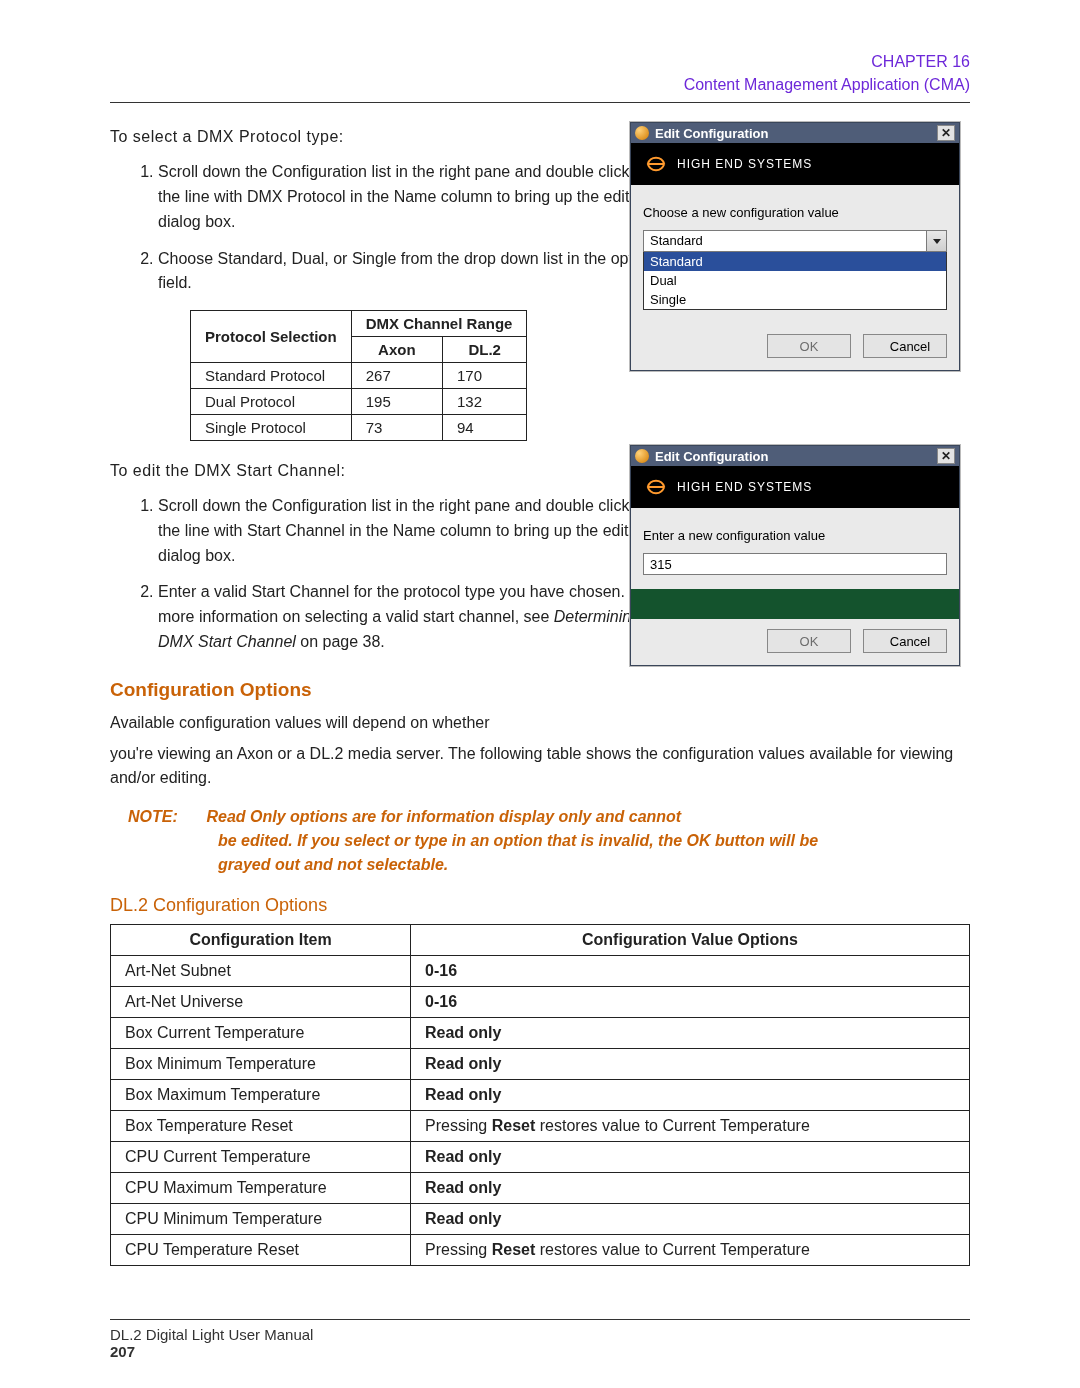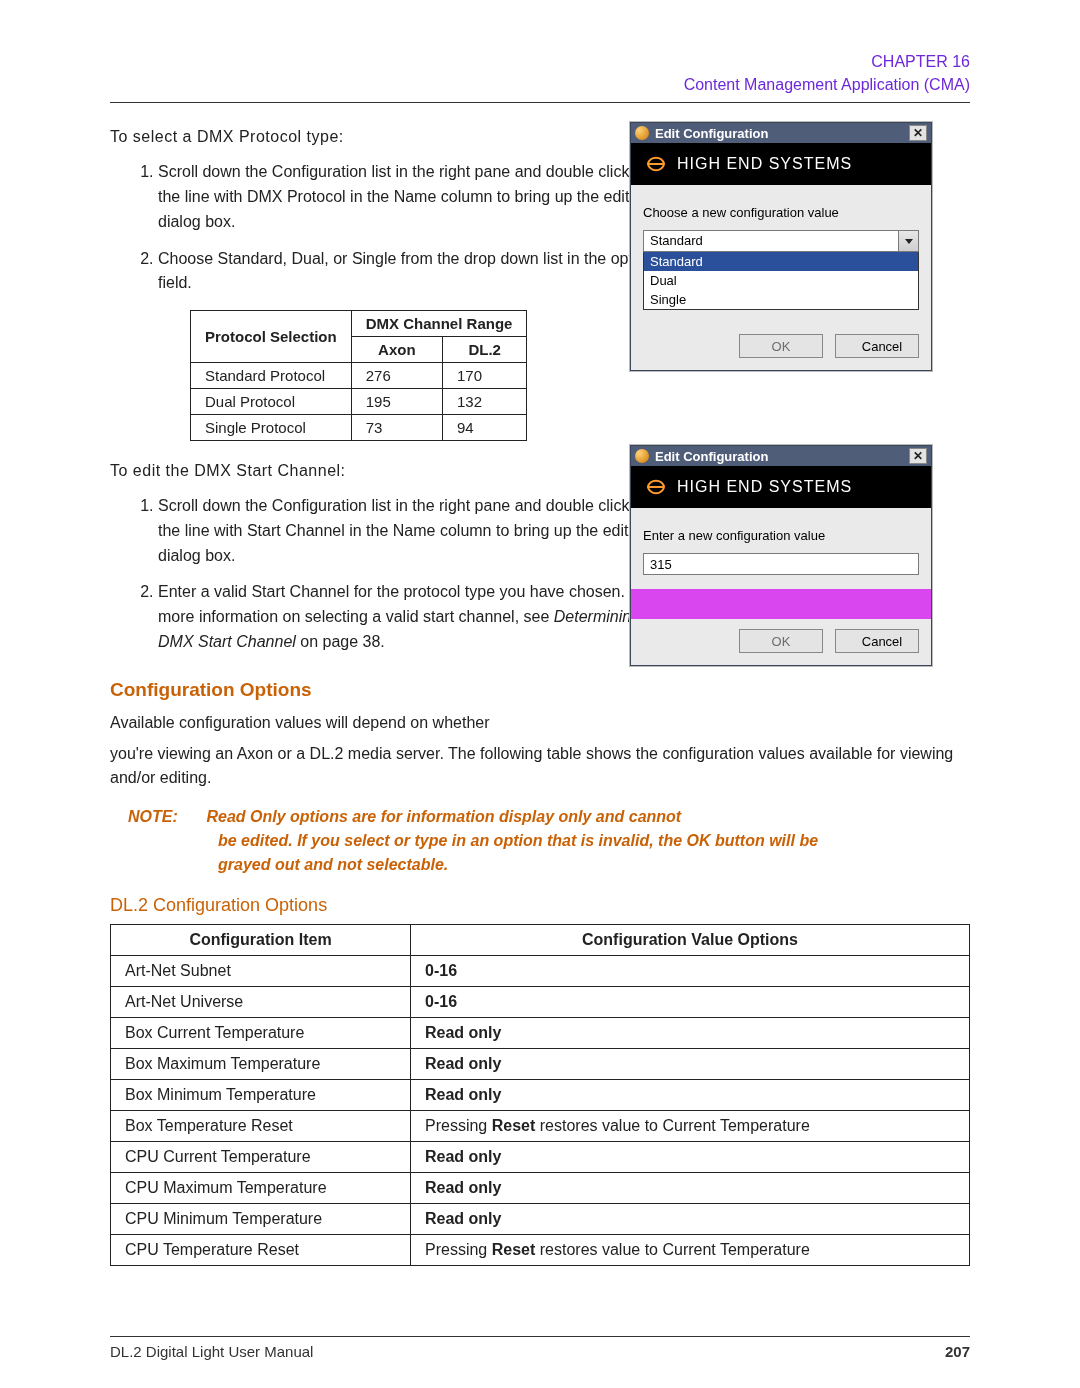--- a/index.html
+++ b/index.html
@@ -81,9 +81,9 @@
   
   .dialog {
     position: absolute;
-    width: 302px;
+    width: 330px;
     border: 1px solid #3a465a;
-    background: #d946ef;
+    background: #14532d;
     font-family: Tahoma, Arial, sans-serif;
     font-size: 13px;
     color: #000;

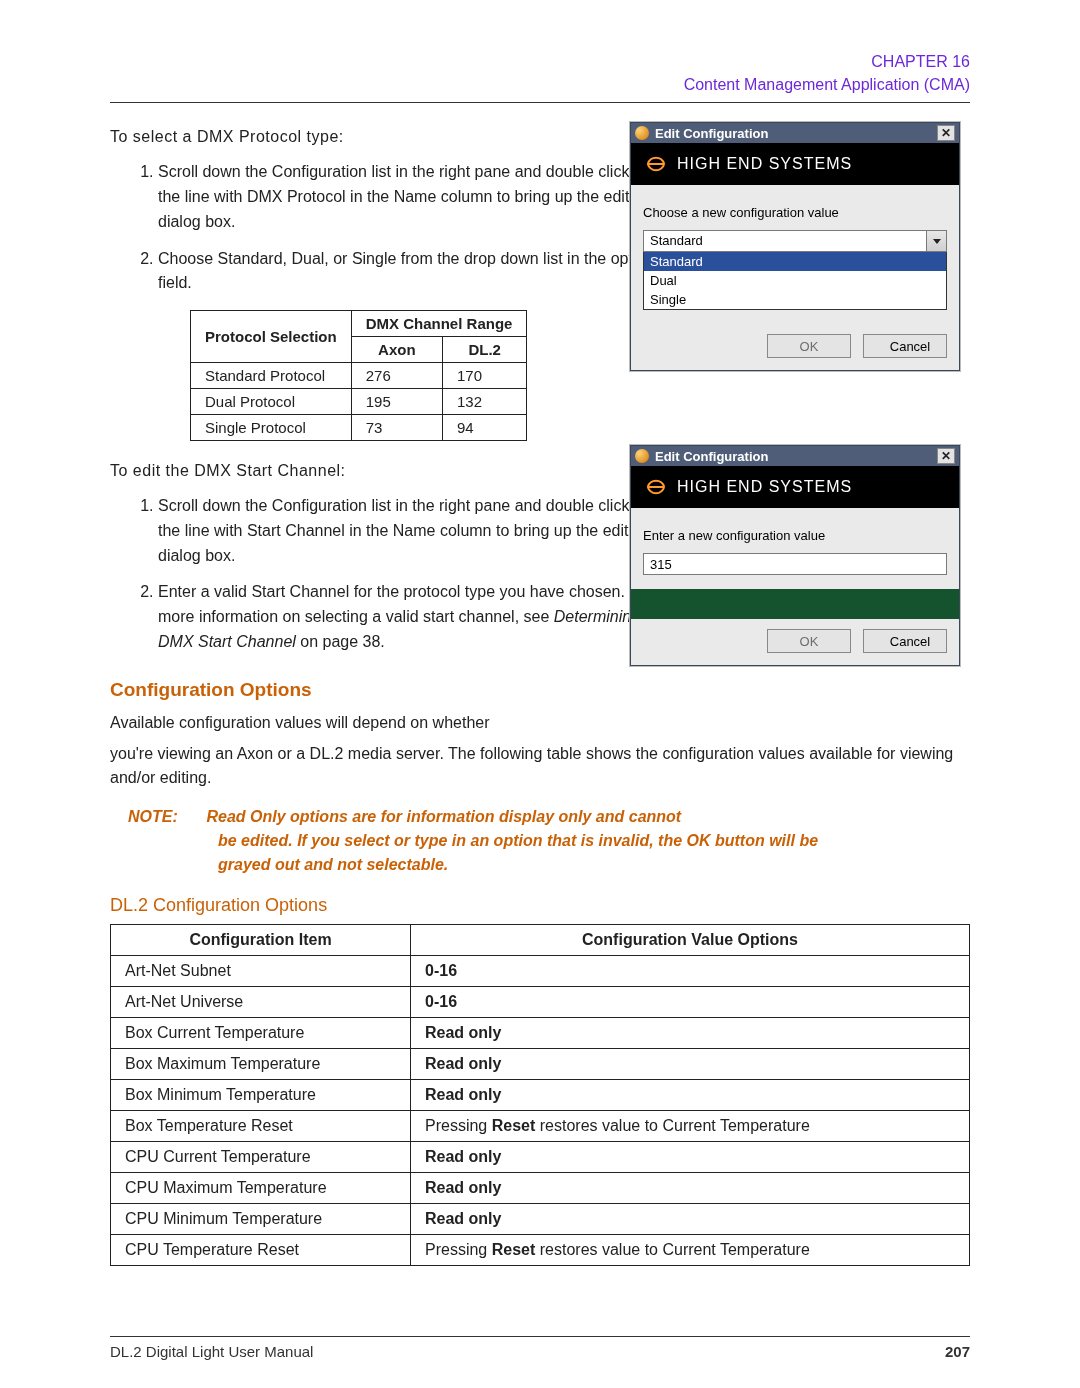--- a/index.html
+++ b/index.html
@@ -120,7 +120,7 @@
     padding: 10px 14px;
     display: flex; align-items: center; gap: 10px;
     letter-spacing: 1px;
-    font-size: 16px;
+    font-size: 12px;
     font-weight: 500;
   }
   .logo-swirl {

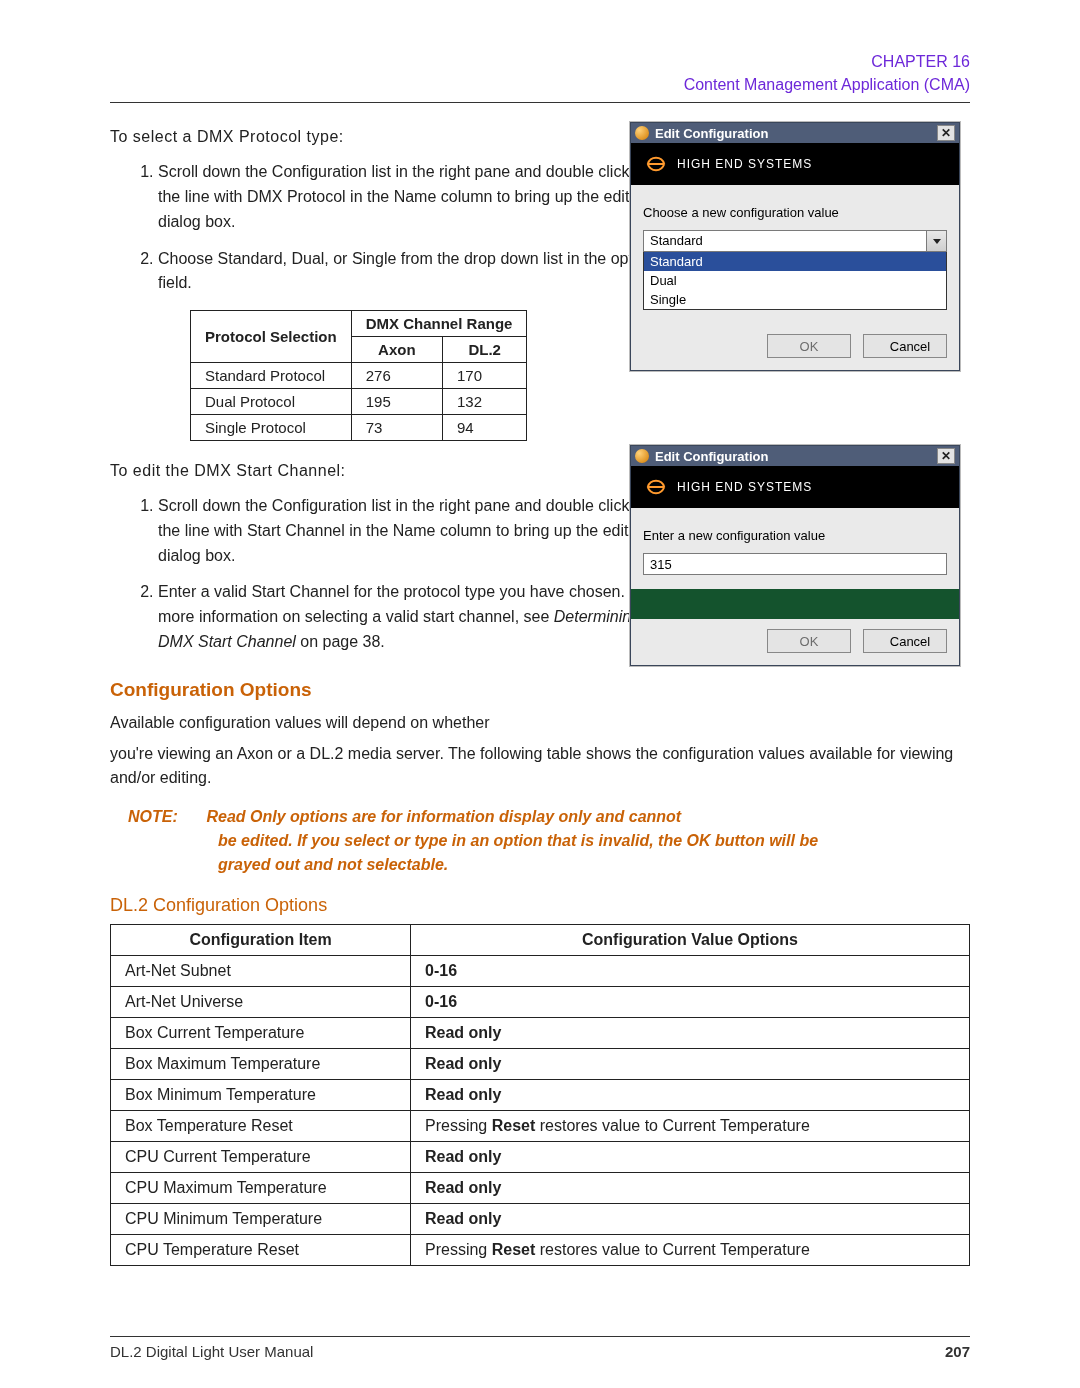--- a/index.html
+++ b/index.html
@@ -209,7 +209,7 @@
       <tbody id="proto-rows">
         <tr>
           <td>Standard Protocol</td>
-                  <td>276</td>
+                  <td>267</td>
                   <td>170</td>
         </tr>
         <tr>

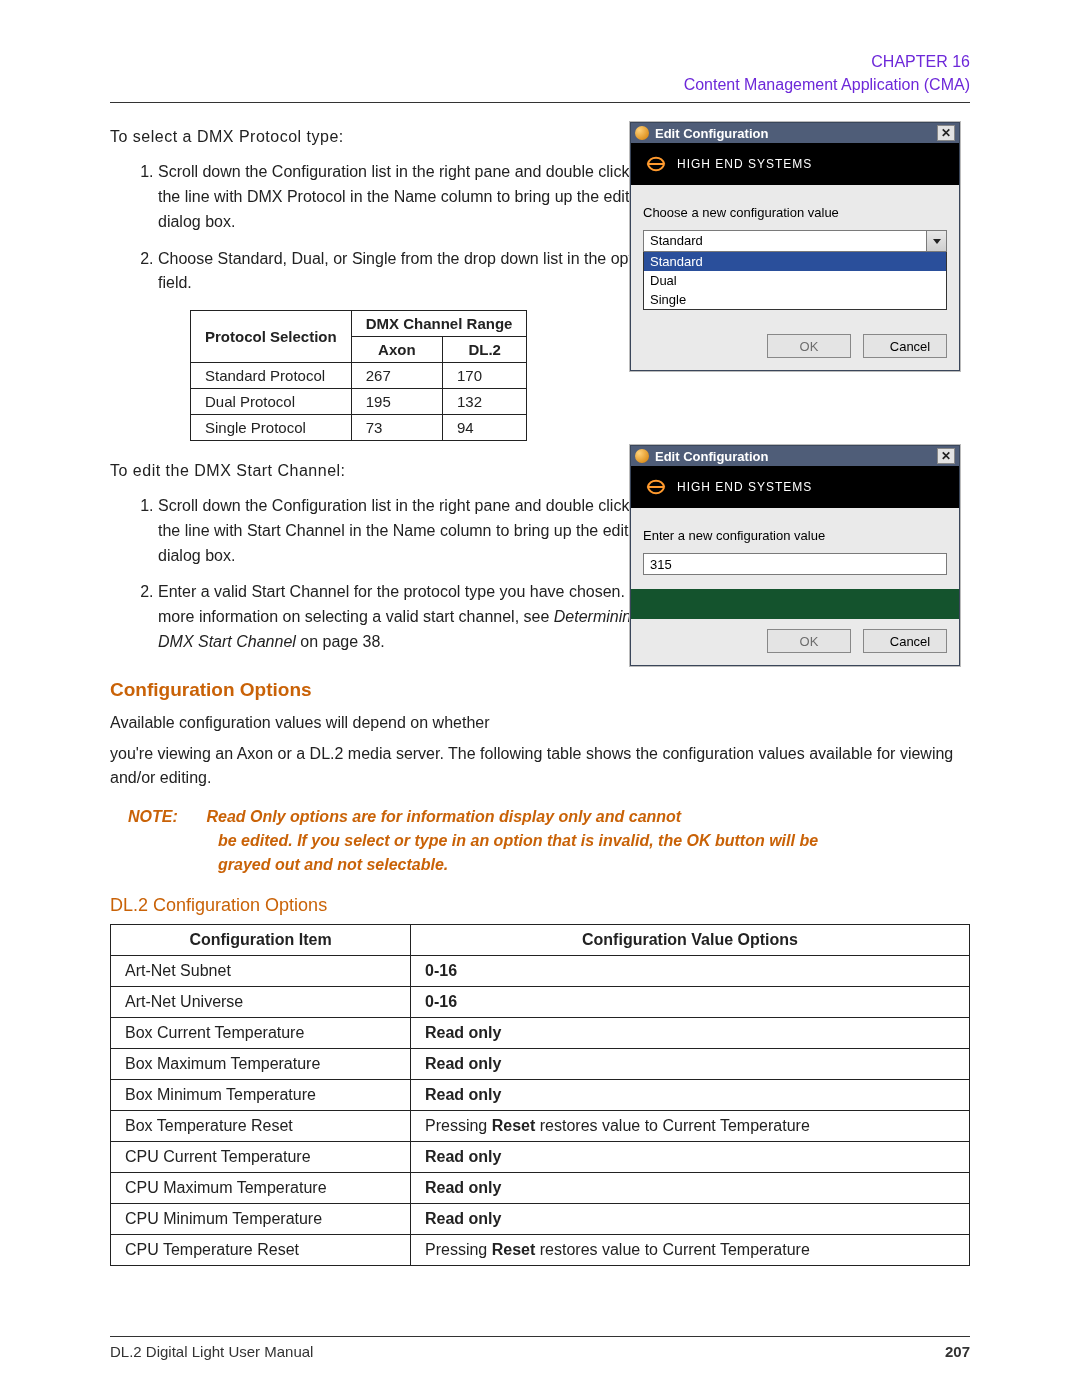--- a/index.html
+++ b/index.html
@@ -267,11 +267,11 @@
                   <td><span class="bold">Read only</span></td>
         </tr>
         <tr>
+          <td class="col1">Box Minimum Temperature</td>
+                  <td><span class="bold">Read only</span></td>
+        </tr>
+        <tr>
           <td class="col1">Box Maximum Temperature</td>
-                  <td><span class="bold">Read only</span></td>
-        </tr>
-        <tr>
-          <td class="col1">Box Minimum Temperature</td>
                   <td><span class="bold">Read only</span></td>
         </tr>
         <tr>

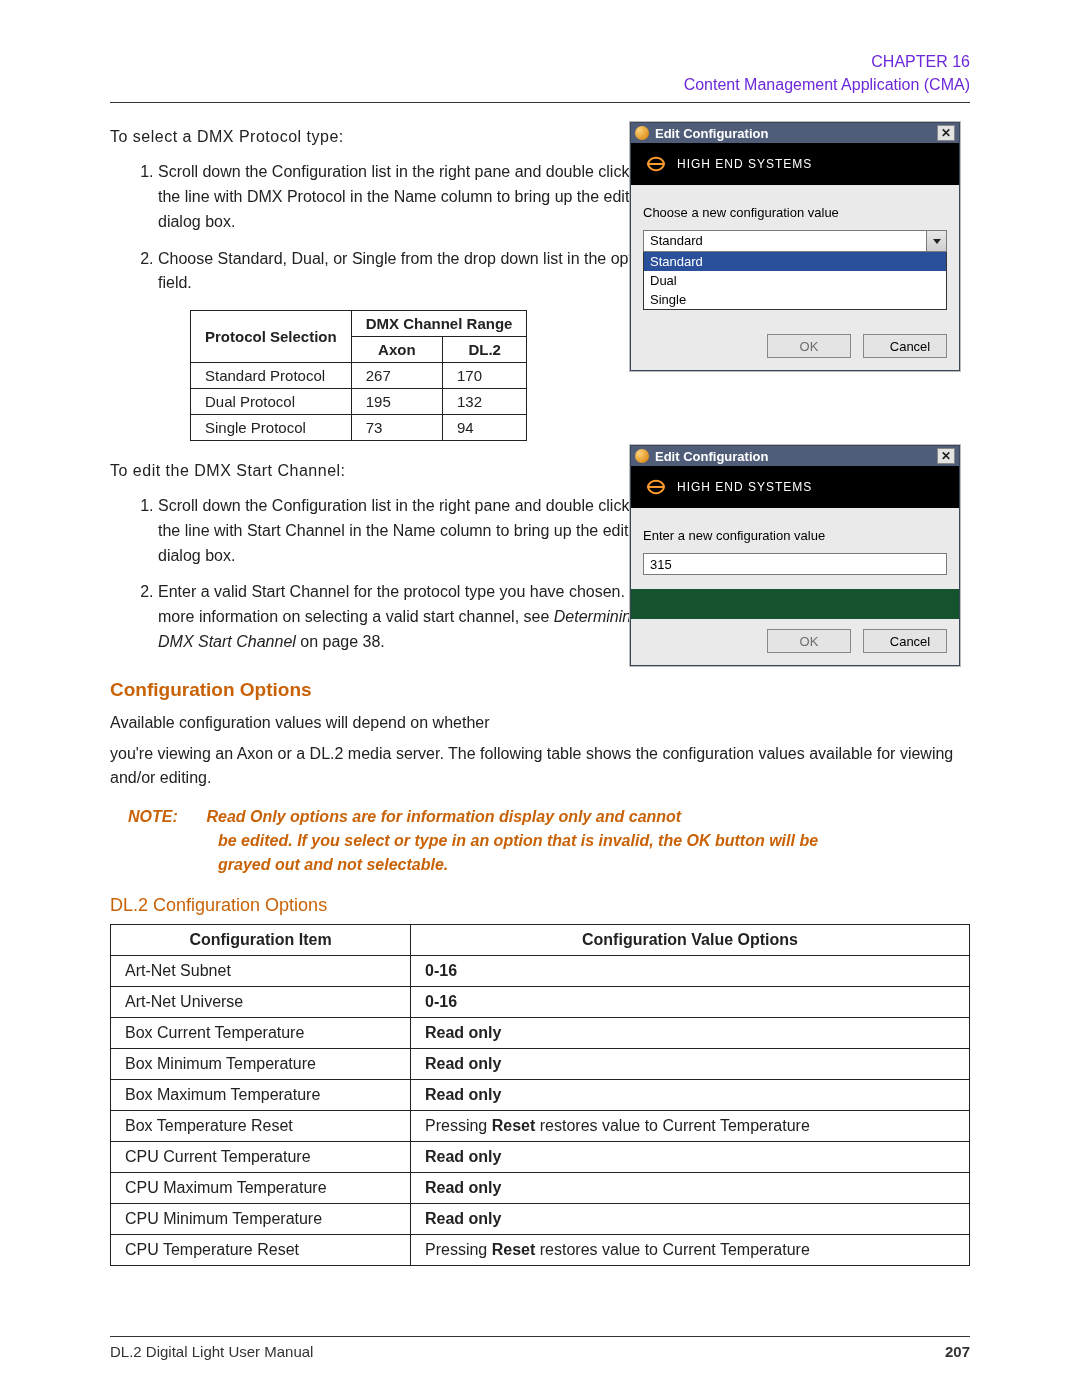--- a/index.html
+++ b/index.html
@@ -172,7 +172,7 @@
     border-top: 1px solid #333;
     padding-top: 6px;
     display: flex; justify-content: space-between;
-    font-size: 15px; color: #333;
+    font-size: 15px; color: #333; flex-direction: column;
   }
   .footer .pgnum { font-weight: bold; }
   svg.logo-svg path { fill: none; stroke: #ff9a2e; stroke-width: 2.2; }

